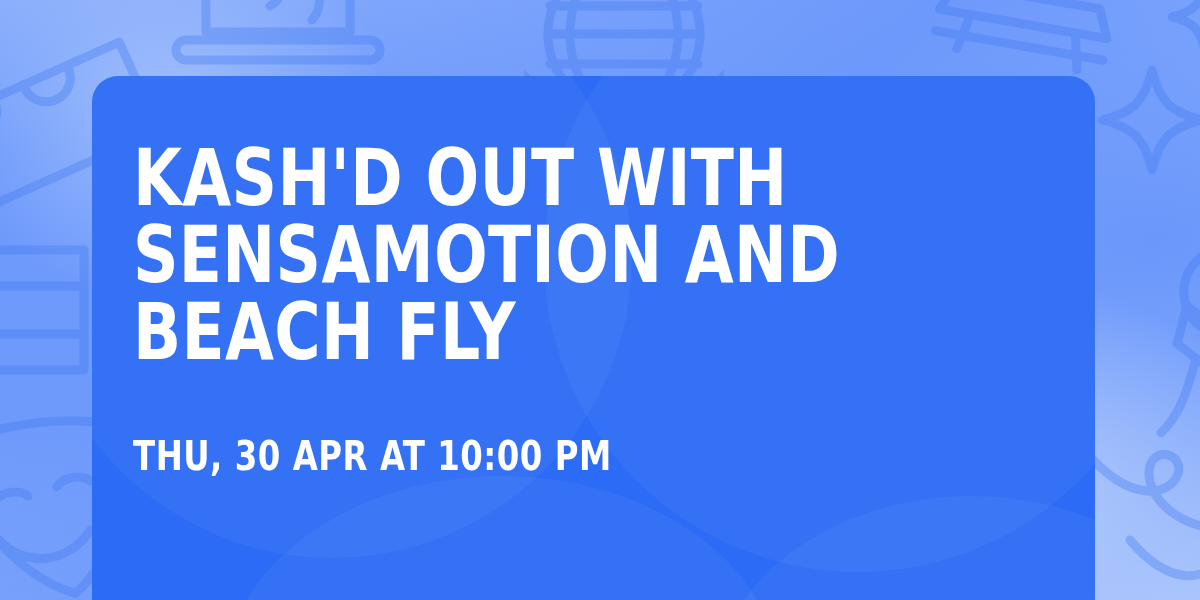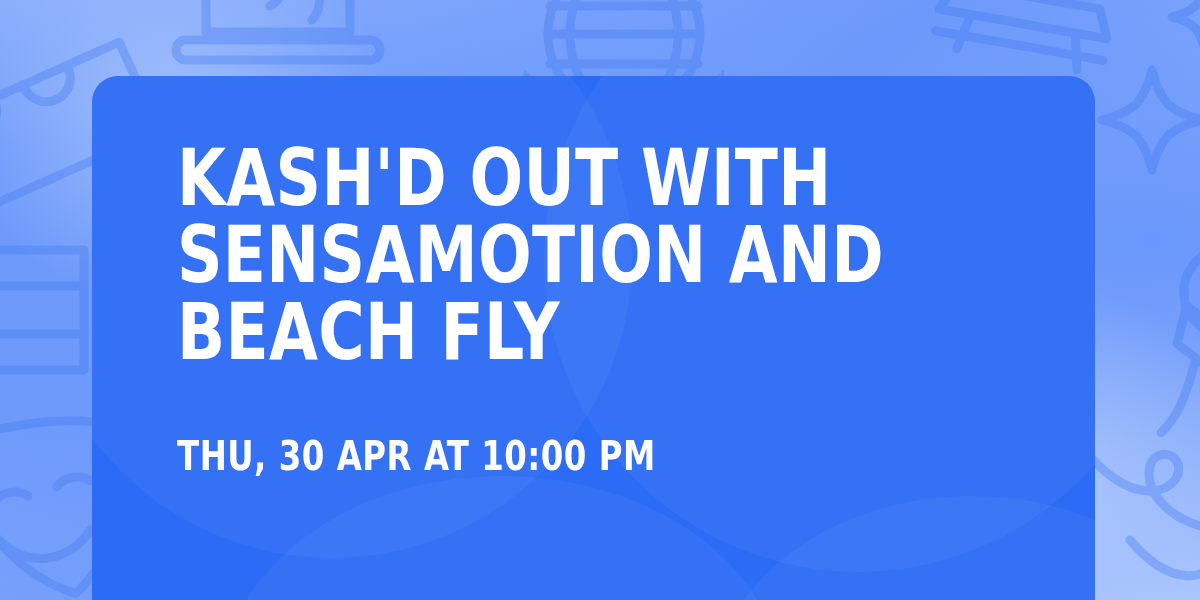--- a/index.html
+++ b/index.html
@@ -69,7 +69,6 @@
     position:absolute;
     left:41px; top:64px;
     right:60px;
-    margin-left:44px;
   }
 
   #event-title {

